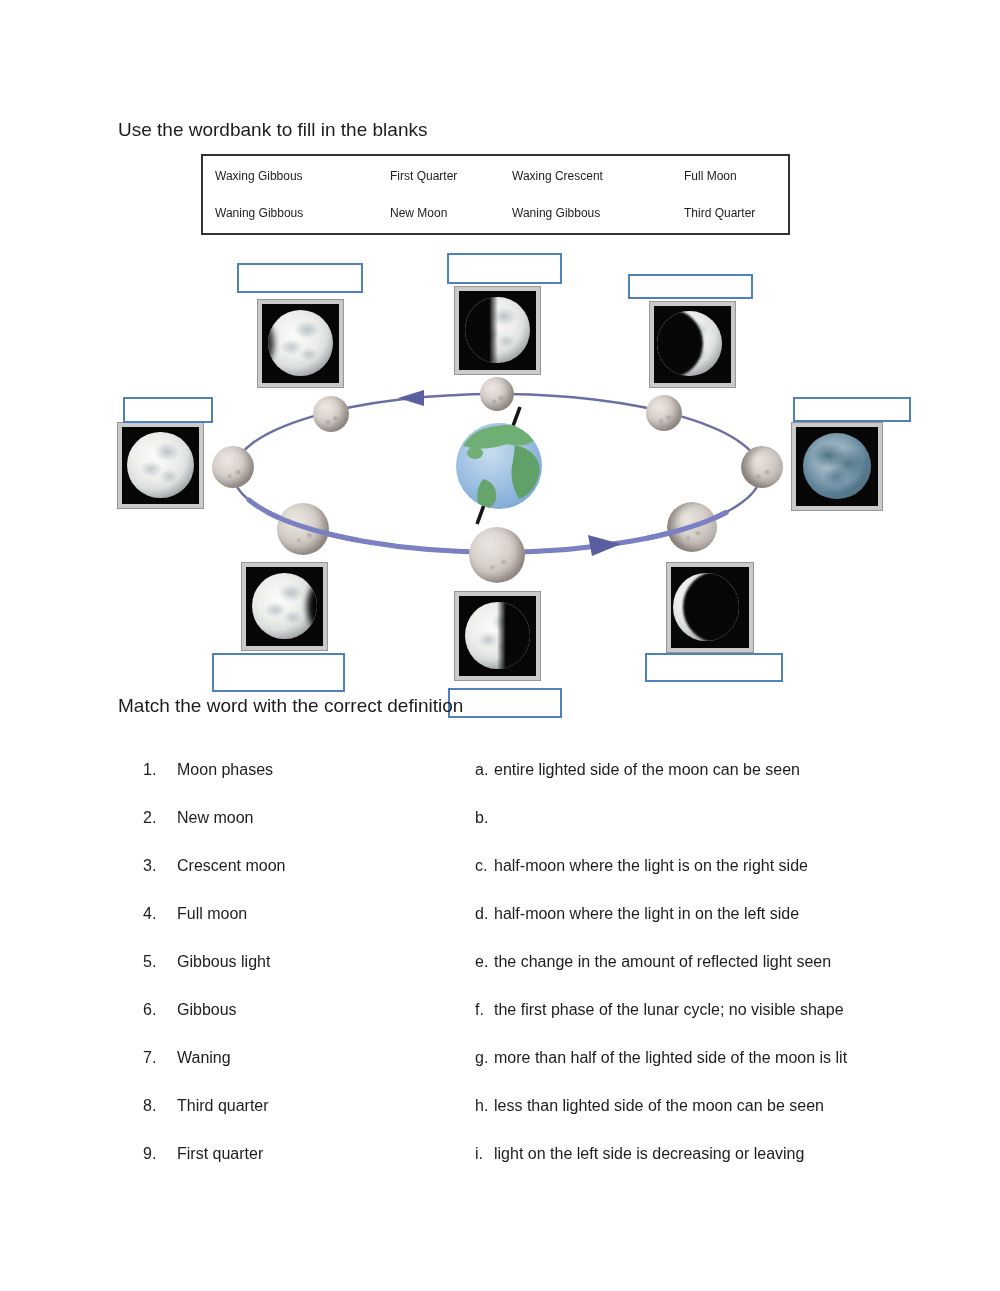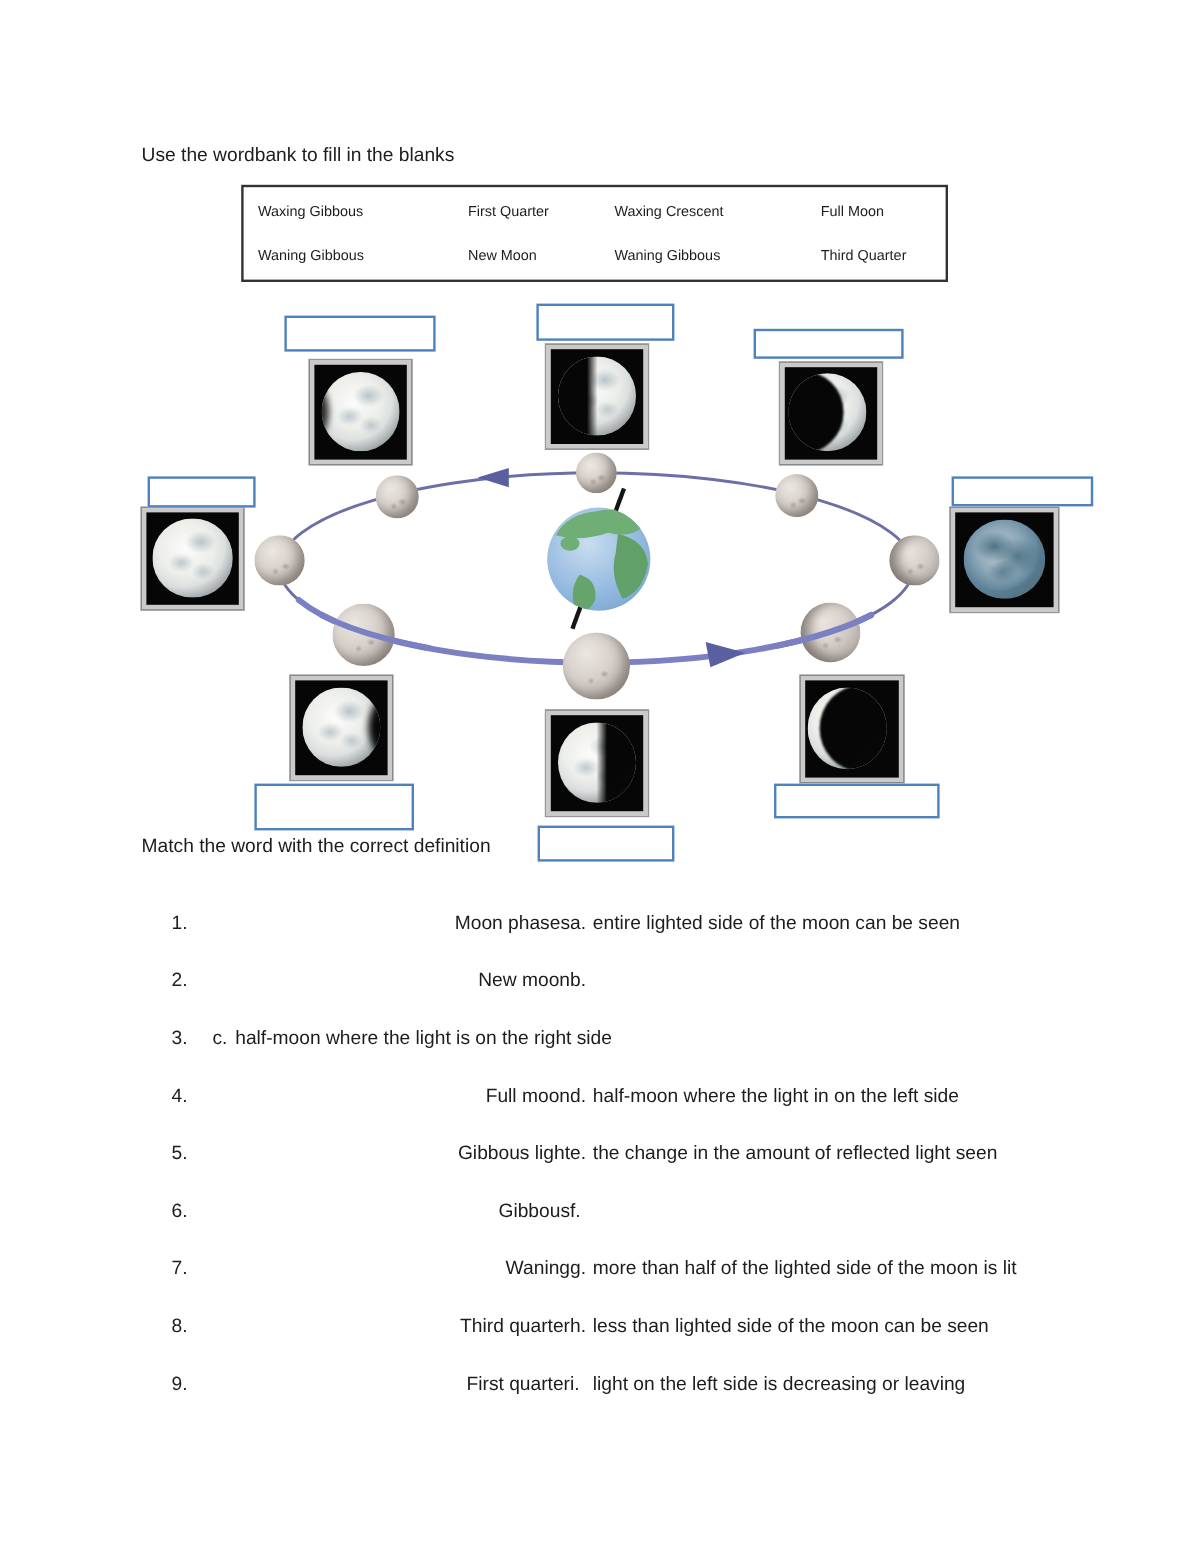--- a/index.html
+++ b/index.html
@@ -16,7 +16,7 @@
     position:relative;width:1000px;height:1291px;background:#ffffff;
     font-family:"Liberation Sans",sans-serif;color:var(--text);overflow:hidden;
   }
-  .heading{position:absolute;font-size:16px;line-height:19px;white-space:nowrap;}
+  .heading{position:absolute;font-size:19px;line-height:19px;white-space:nowrap;}
   .h1{left:118px;top:120px;}
   .h2{left:118px;top:696px;}
 

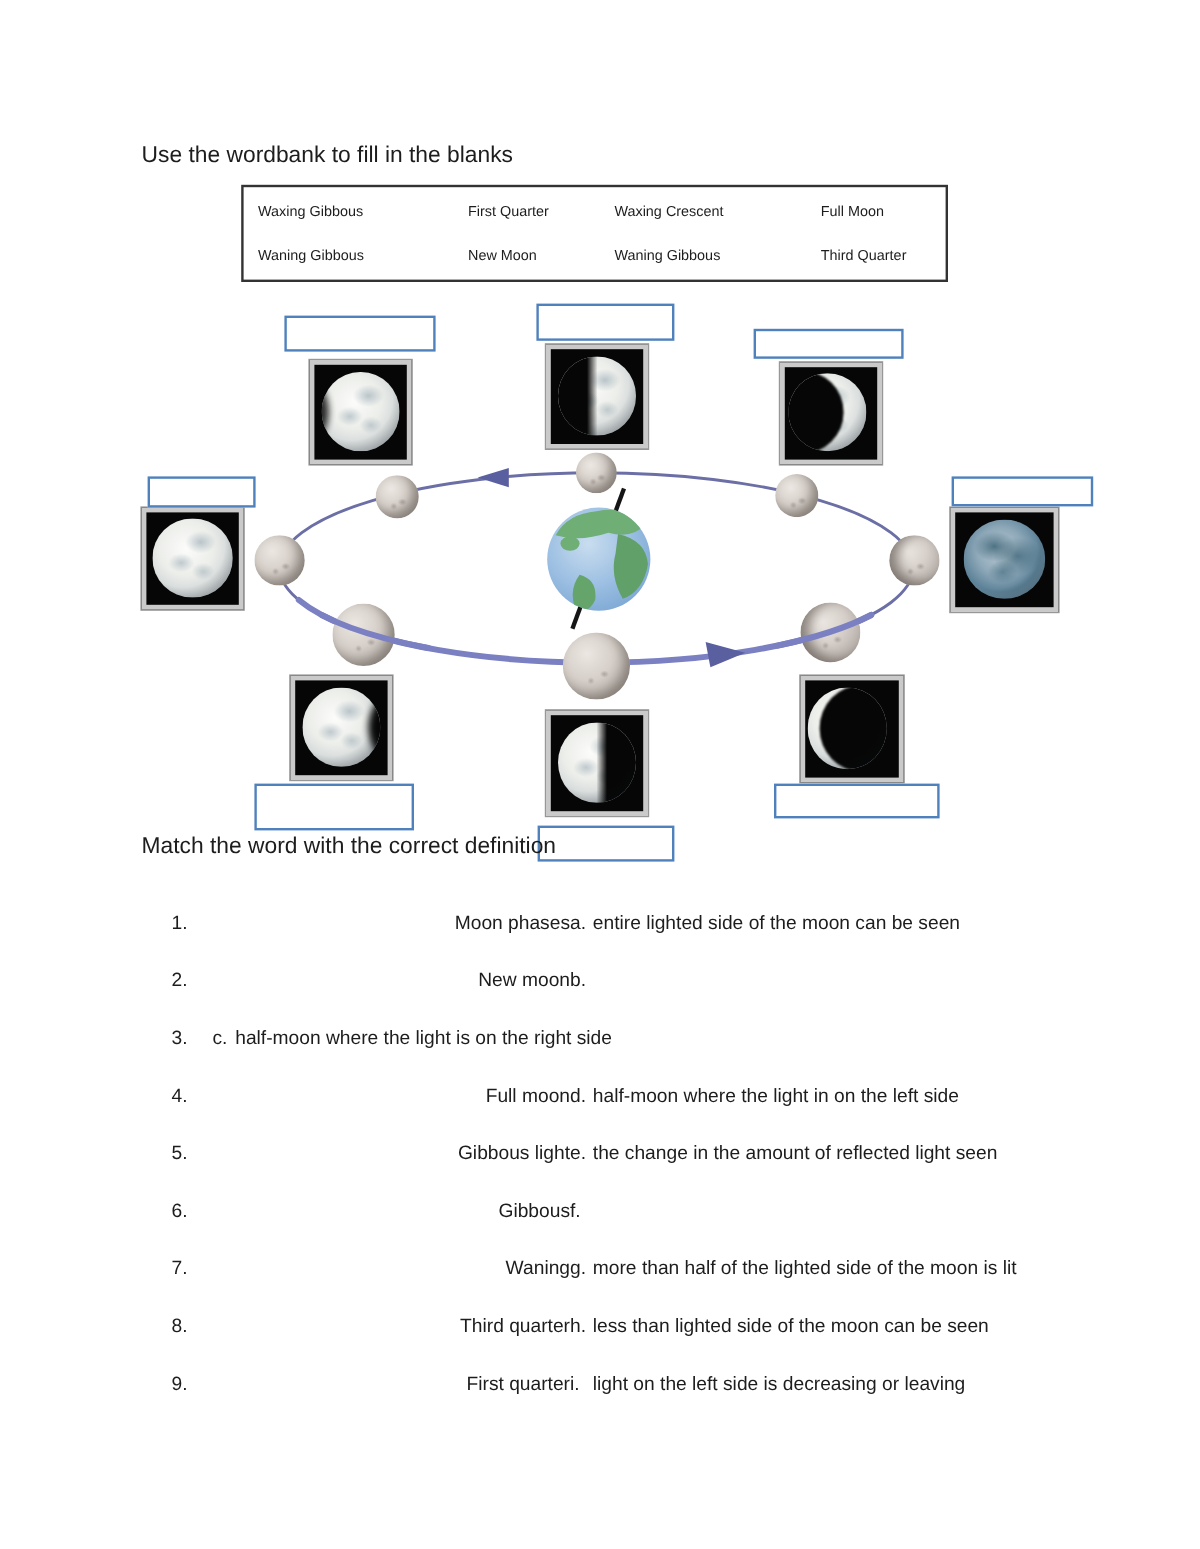--- a/index.html
+++ b/index.html
@@ -116,7 +116,7 @@
   .mrow{display:flex;align-items:flex-start;height:48px;padding-left:143px;box-sizing:border-box;}
   .mrow span{font-size:16px;line-height:19px;}
   .mnum{width:34px;flex:none;}
-  .mword{width:298px;flex:none;text-align:right;}
+  .mword{width:298px;flex:none;}
   .mletter{width:19px;flex:none;}
   .mdef{flex:1;white-space:nowrap;}
 </style>

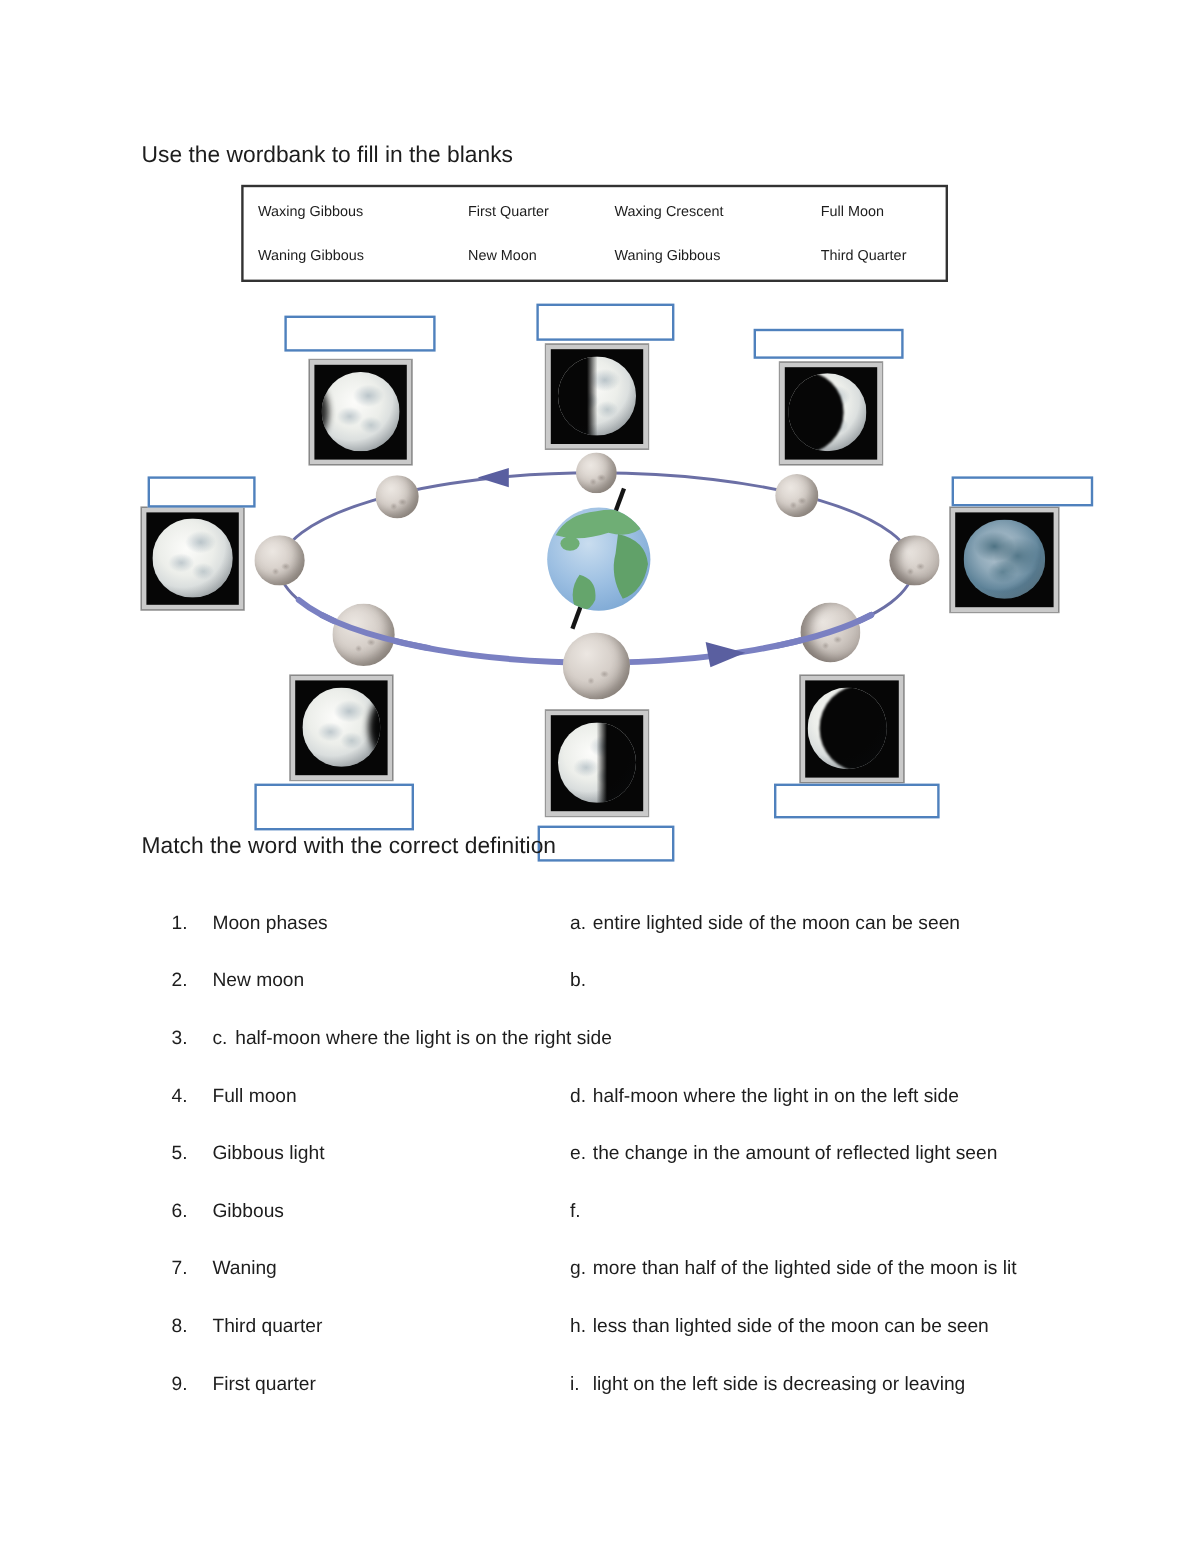--- a/index.html
+++ b/index.html
@@ -242,6 +242,7 @@
     </div>
     <div class="mrow">
       <span class="mnum">3.</span>
+      <span class="mword">Crescent moon</span>
       <span class="mletter">c.</span>
       <span class="mdef">half-moon where the light is on the right side</span>
     </div>

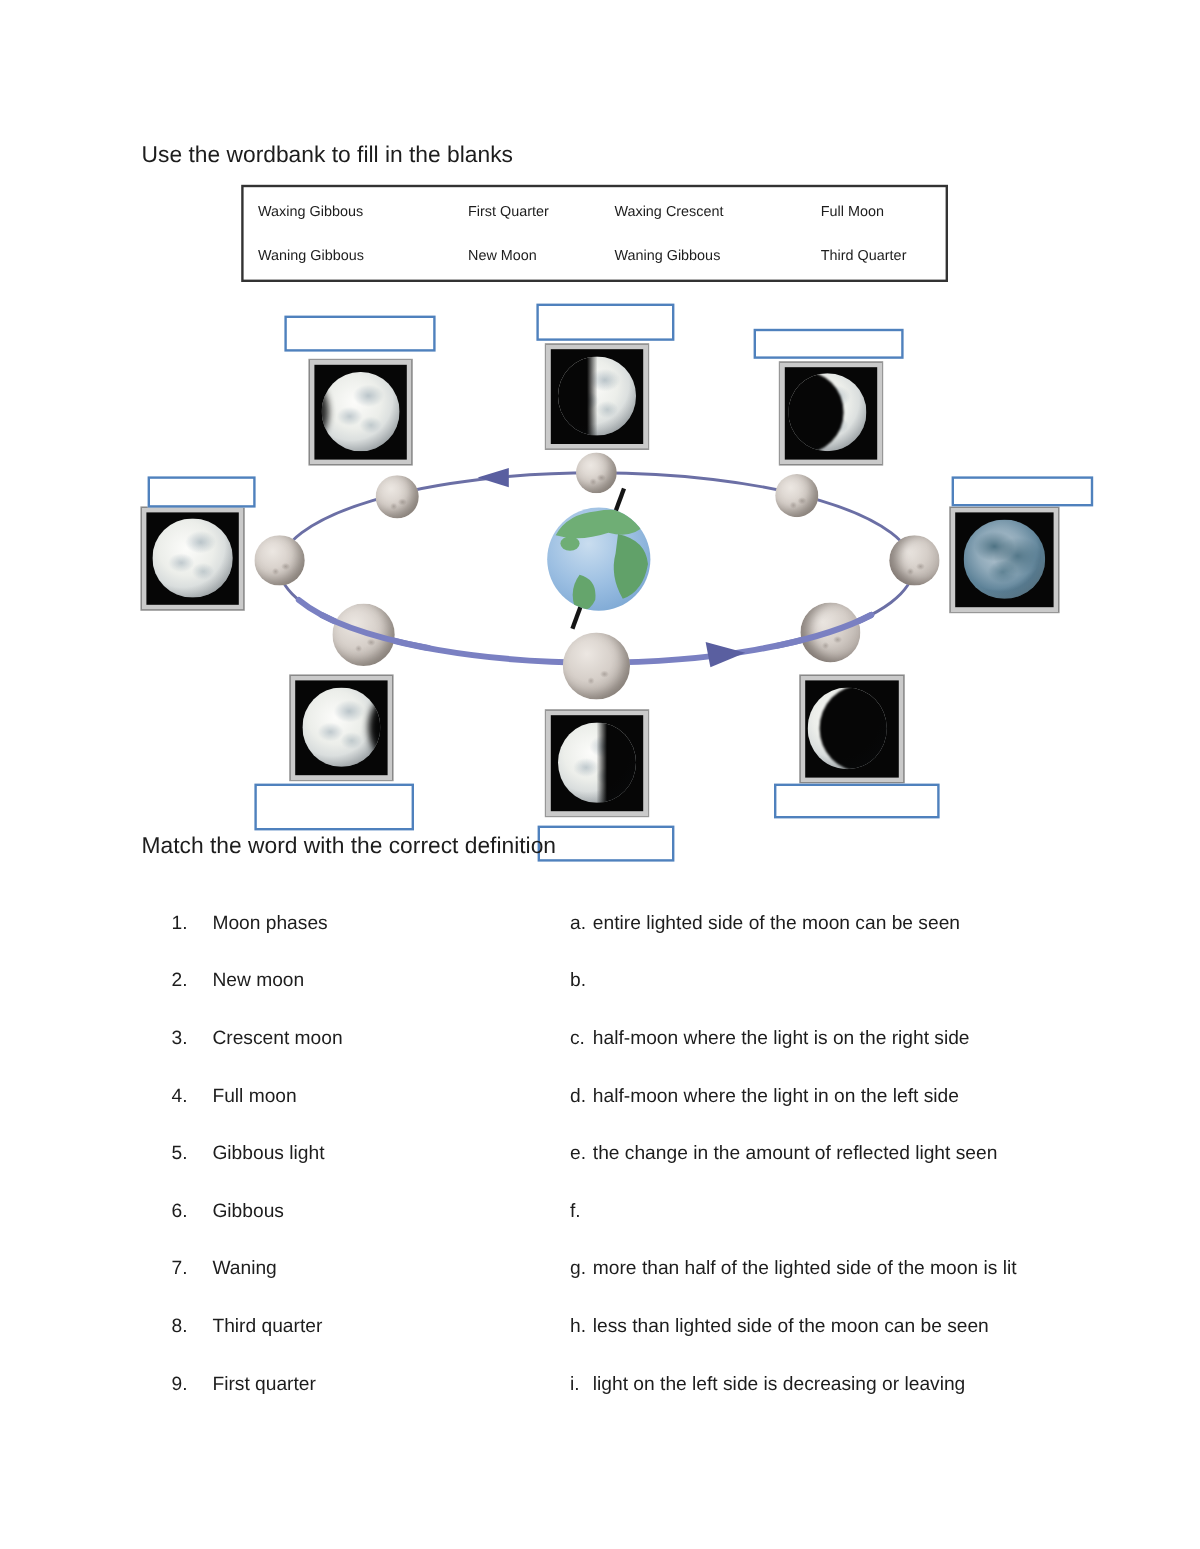--- a/index.html
+++ b/index.html
@@ -262,6 +262,7 @@
       <span class="mnum">6.</span>
       <span class="mword">Gibbous</span>
       <span class="mletter">f.</span>
+      <span class="mdef">the first phase of the lunar cycle; no visible shape</span>
     </div>
     <div class="mrow">
       <span class="mnum">7.</span>

